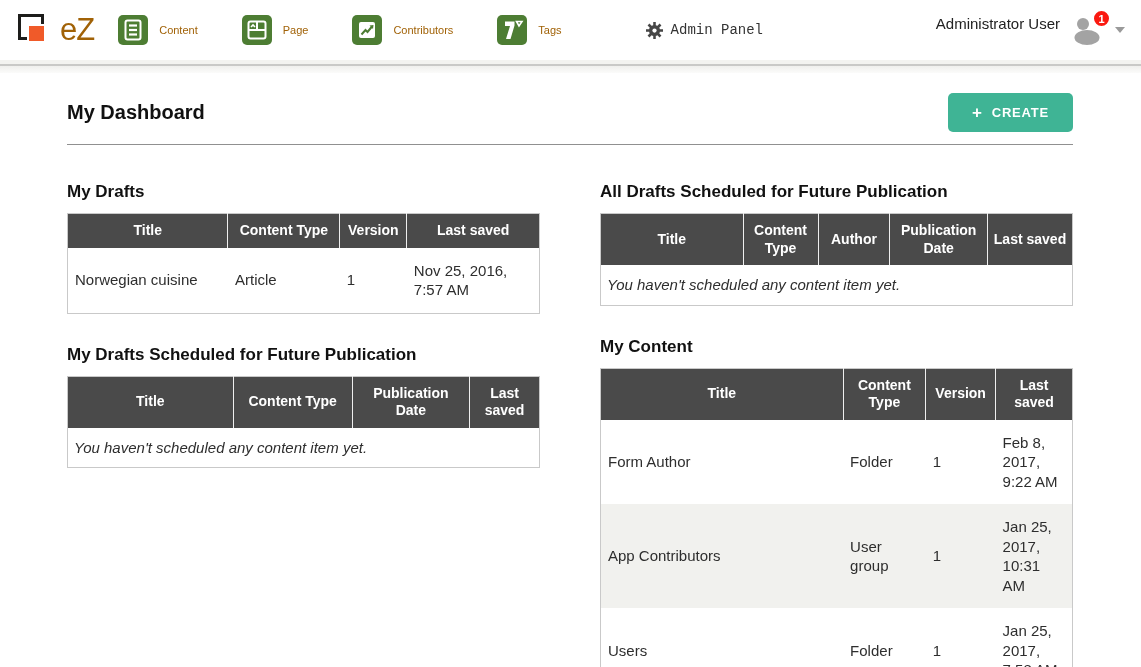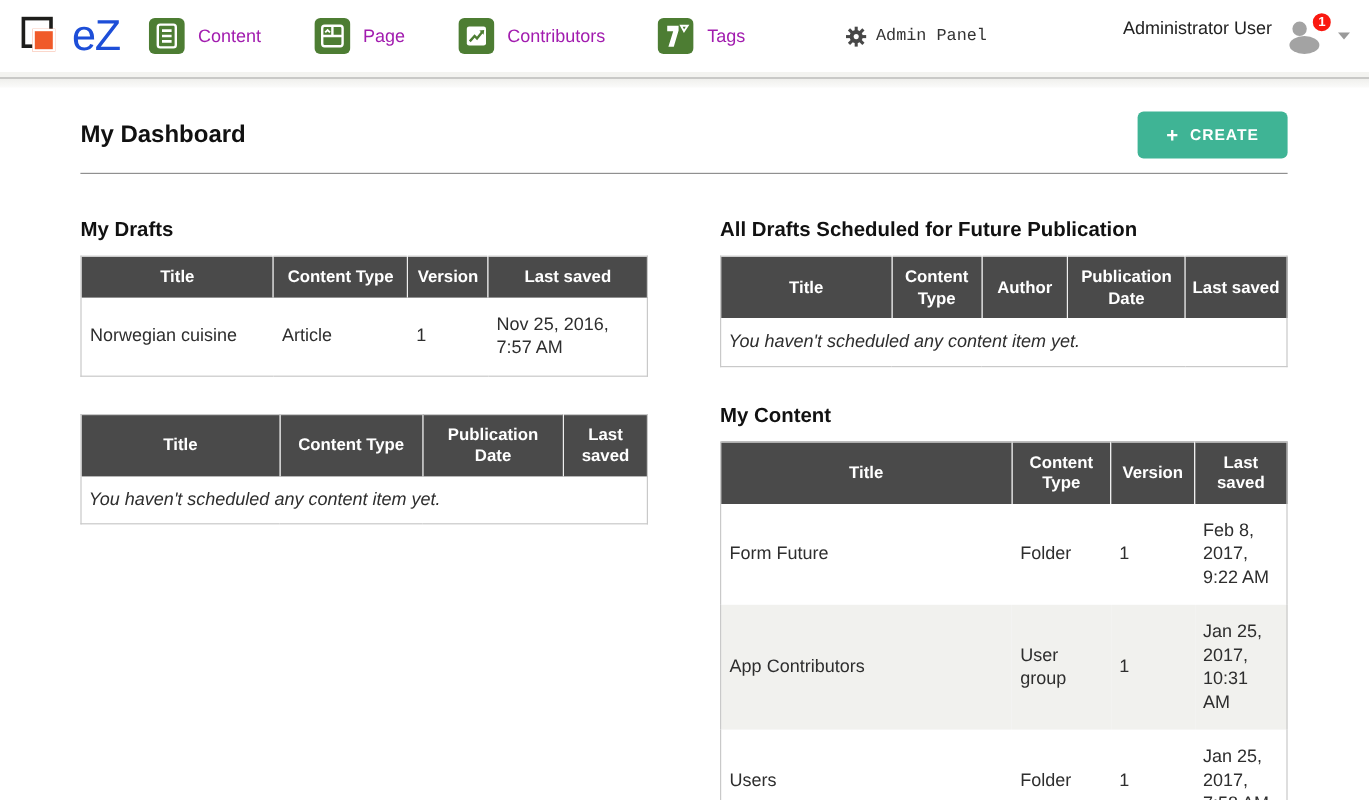--- a/index.html
+++ b/index.html
@@ -12,7 +12,7 @@
   .logo-mark { position: relative; width: 38px; height: 40px; }
   .logo-outline { position: absolute; left: 2px; top: 4px; width: 26px; height: 26px; border: 3px solid #1d1d1b; background: #fff; }
   .logo-orange { position: absolute; left: 11px; top: 14px; width: 19px; height: 19px; background: var(--logo-orange, #f05a29); border: 2px solid #fff; }
-  .logo-text { font-size: 36px; color: #1d4ed8; letter-spacing: -1px; }
+  .logo-text { font-size: 31px; color: #a16207; letter-spacing: -1px; }
   .nav { display: flex; align-items: center; gap: 44px; margin-left: 24px; }
   .nav-item { display: flex; align-items: center; gap: 11px; cursor: pointer; }
   .nav-icon { width: 30px; height: 30px; display: block; }

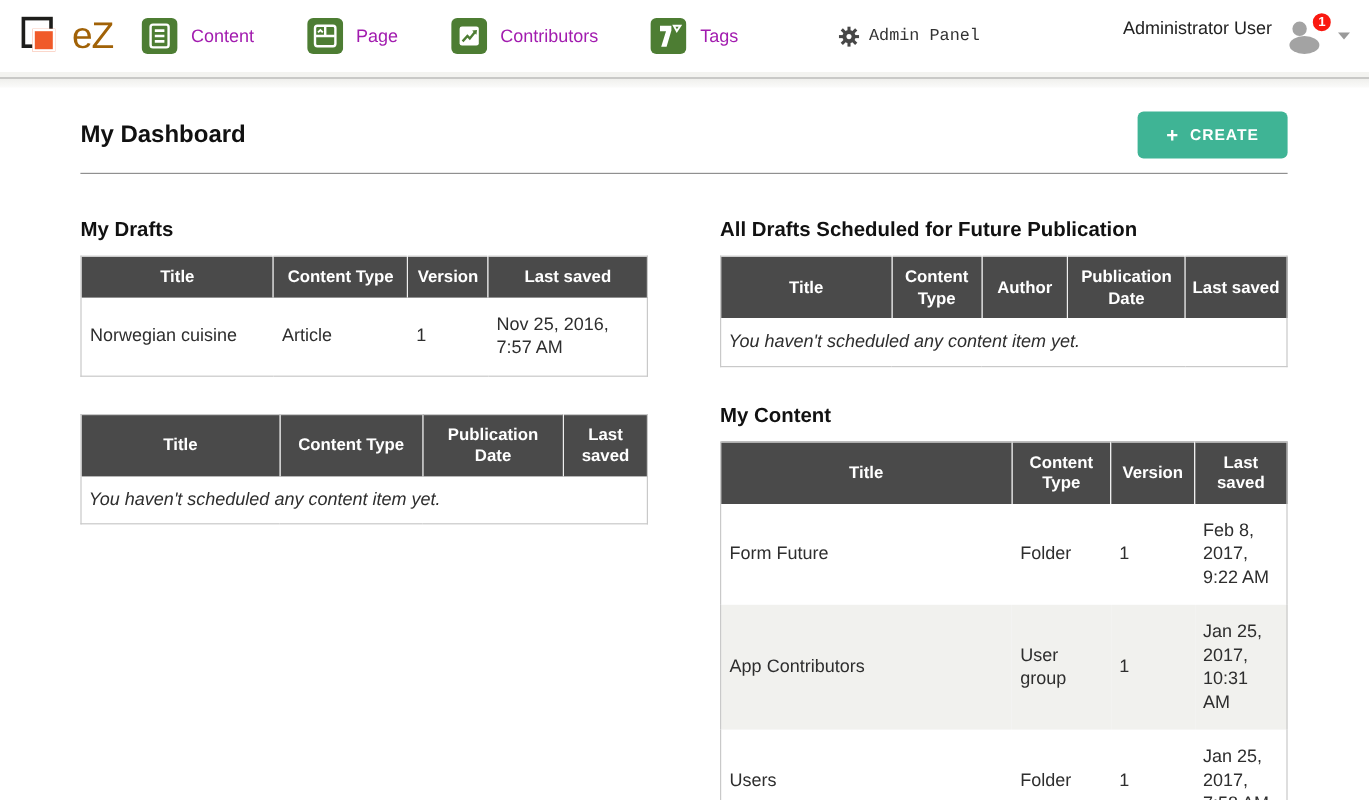--- a/index.html
+++ b/index.html
@@ -16,7 +16,7 @@
   .nav { display: flex; align-items: center; gap: 44px; margin-left: 24px; }
   .nav-item { display: flex; align-items: center; gap: 11px; cursor: pointer; }
   .nav-icon { width: 30px; height: 30px; display: block; }
-  .nav-label { font-size: 15px; color: #a21caf; }
+  .nav-label { font-size: 11px; color: #a16207; }
   .admin-panel { display: flex; align-items: center; gap: 8px; margin-left: 84px; cursor: pointer; font-family: Liberation Mono, monospace; }
   .admin-panel-label { font-size: 14px; color: #333; }
   .user-area { margin-left: auto; display: flex; align-items: flex-start; gap: 12px; }

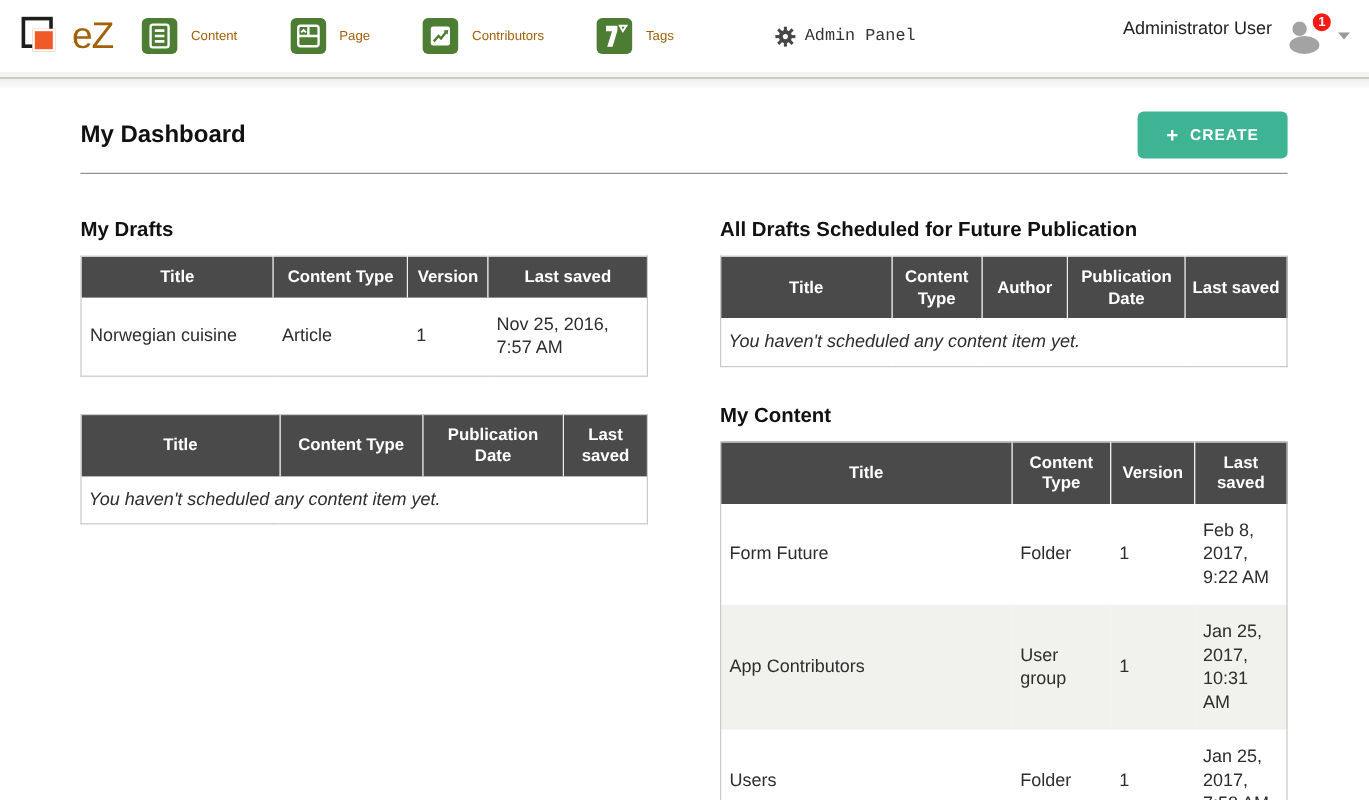--- a/index.html
+++ b/index.html
@@ -180,6 +180,7 @@
           </table>
       </section>
       <section>
+        <h2 class="section-title">My Drafts Scheduled for Future Publication</h2>
         <table class="tbl t-mydraftssch">
             <thead>
               <tr>

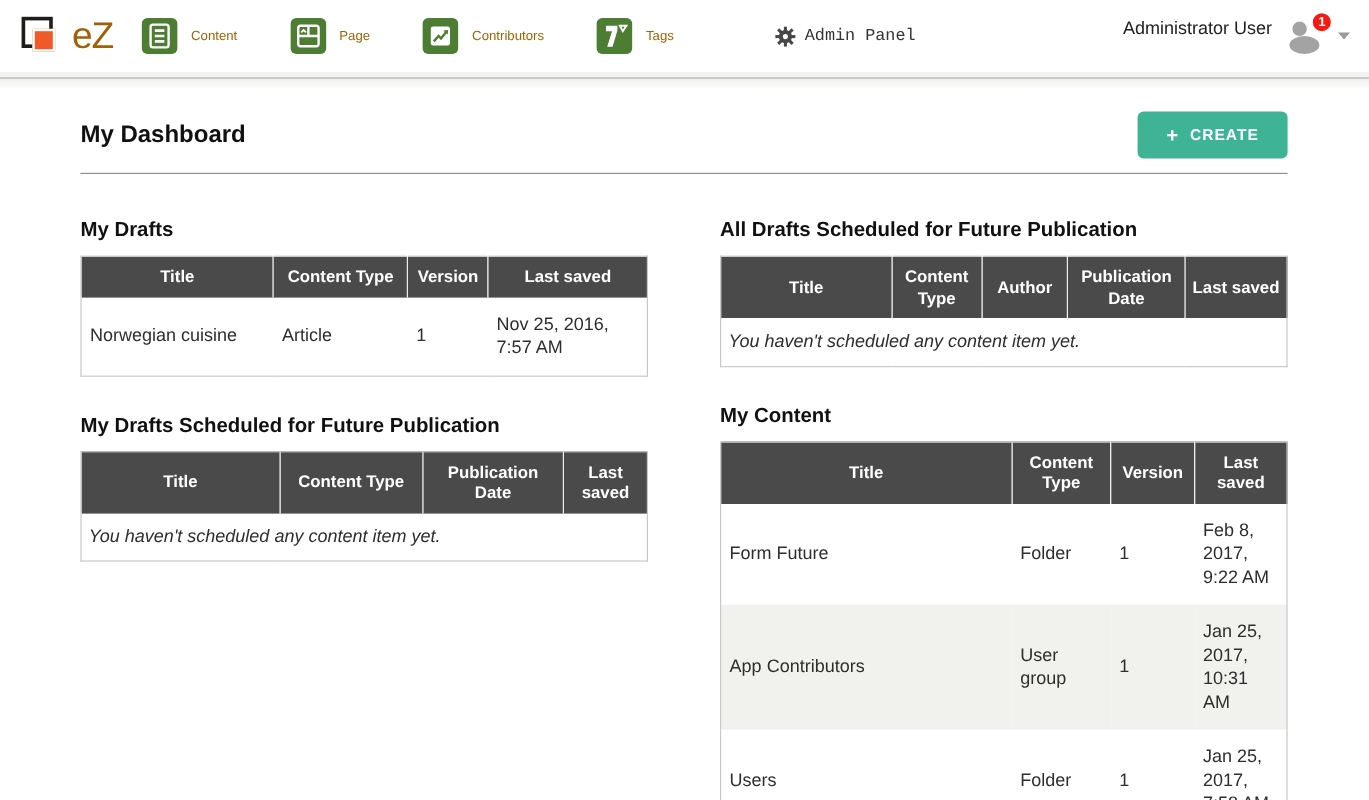--- a/index.html
+++ b/index.html
@@ -231,7 +231,7 @@
             </thead>
             <tbody>
               <tr>
-                <td>Form Future</td>
+                <td>Form Author</td>
                 <td>Folder</td>
                 <td>1</td>
                 <td>Feb 8, 2017, 9:22 AM</td>

